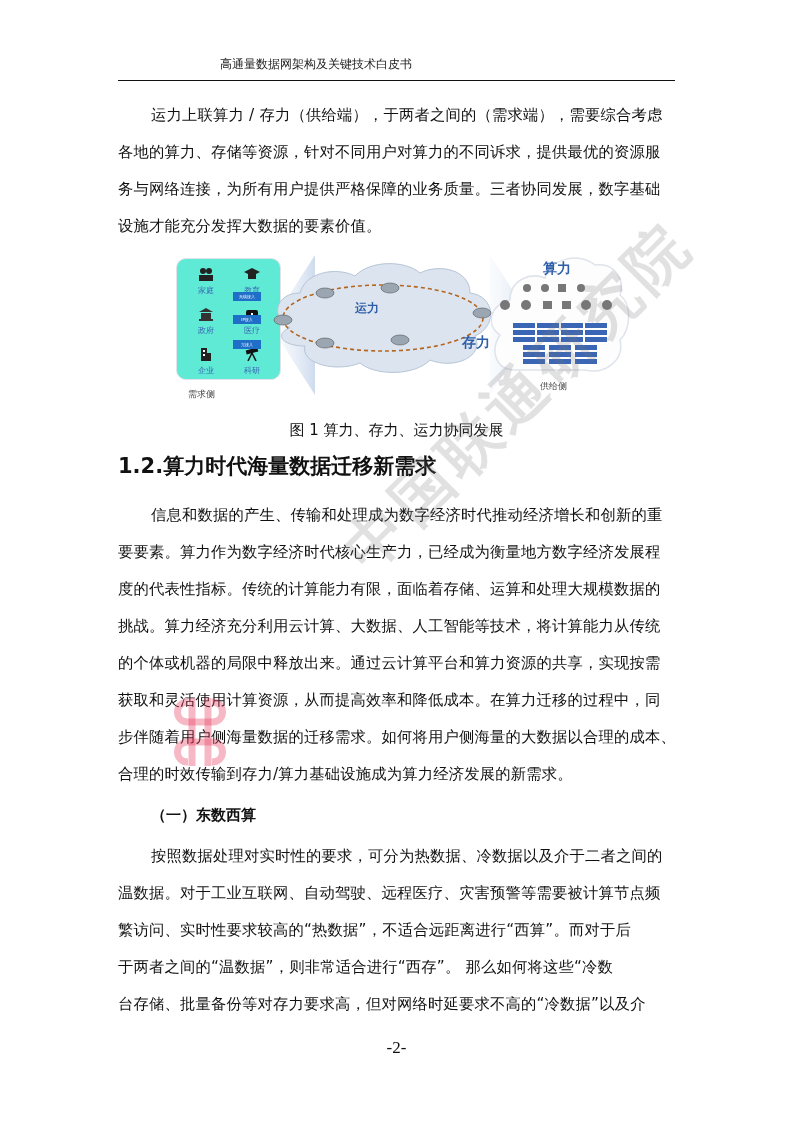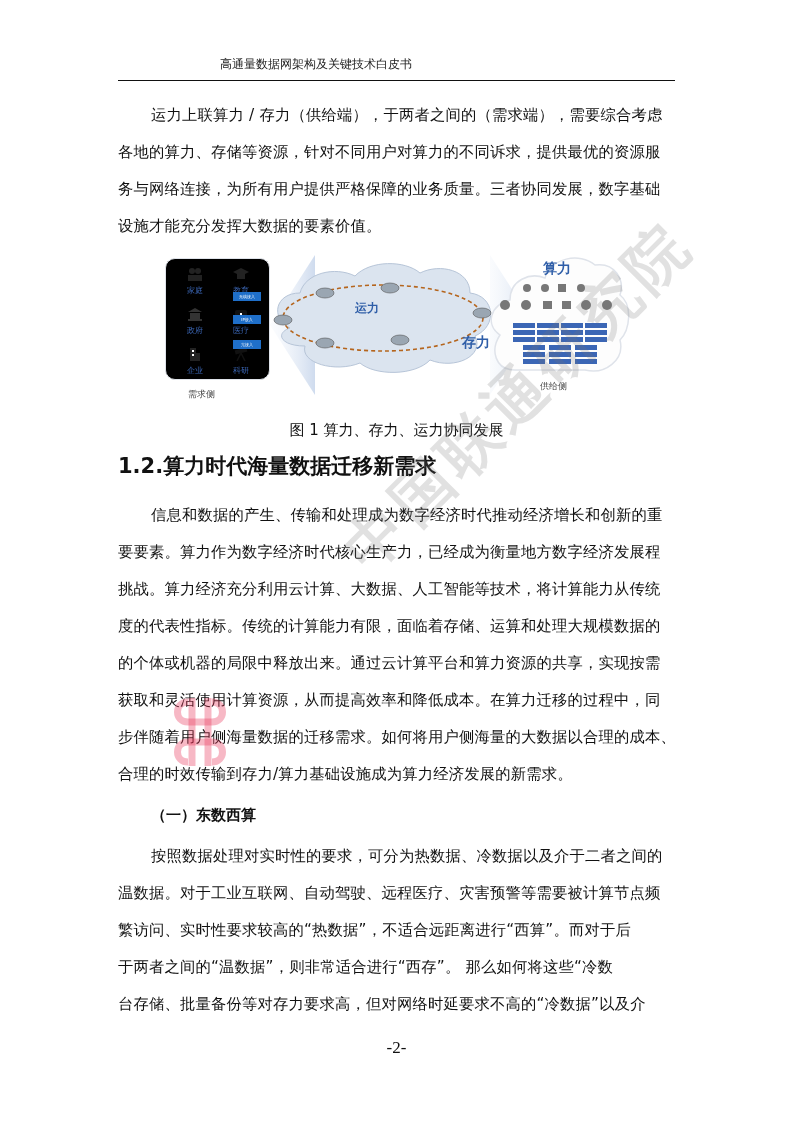--- a/index.html
+++ b/index.html
@@ -15,7 +15,7 @@
 
     
     .figure { position: absolute; left: 160px; top: 250px; width: 480px; height: 160px; }
-    .demand-panel { position: absolute; left: 5px; top: 8px; width: 105px; height: 122px; border: 1.5px solid #dfe3ea; border-radius: 10px; background: #000000; }
+    .demand-panel { position: absolute; left: 16px; top: 8px; width: 105px; height: 122px; border: 1.5px solid #dfe3ea; border-radius: 10px; background: #5eead4; }
     .dgrid { position: absolute; left: 6px; top: 6px; width: 92px; display: grid; grid-template-columns: 1fr 1fr; row-gap: 4px; }
     .ditem { display: flex; flex-direction: column; align-items: center; height: 36px; }
     .dicon { width: 18px; height: 18px; display: flex; align-items: center; justify-content: center; }

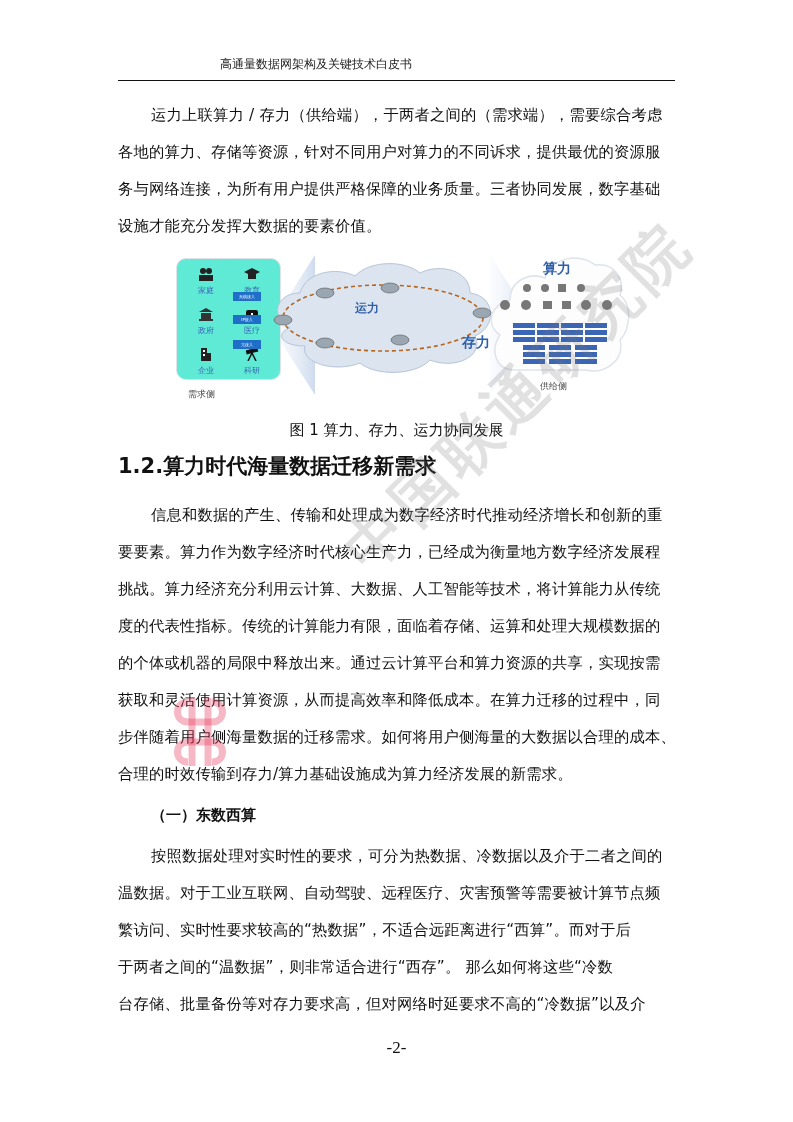--- a/index.html
+++ b/index.html
@@ -205,8 +205,8 @@
 <div class="para" style="top:497px;">
   <span class="line indent">信息和数据的产生、传输和处理成为数字经济时代推动经济增长和创新的重</span>
   <span class="line">要要素。算力作为数字经济时代核心生产力，已经成为衡量地方数字经济发展程</span>
+  <span class="line">度的代表性指标。传统的计算能力有限，面临着存储、运算和处理大规模数据的</span>
   <span class="line">挑战。算力经济充分利用云计算、大数据、人工智能等技术，将计算能力从传统</span>
-  <span class="line">度的代表性指标。传统的计算能力有限，面临着存储、运算和处理大规模数据的</span>
   <span class="line">的个体或机器的局限中释放出来。通过云计算平台和算力资源的共享，实现按需</span>
   <span class="line">获取和灵活使用计算资源，从而提高效率和降低成本。在算力迁移的过程中，同</span>
   <span class="line">步伴随着用户侧海量数据的迁移需求。如何将用户侧海量的大数据以合理的成本、</span>

